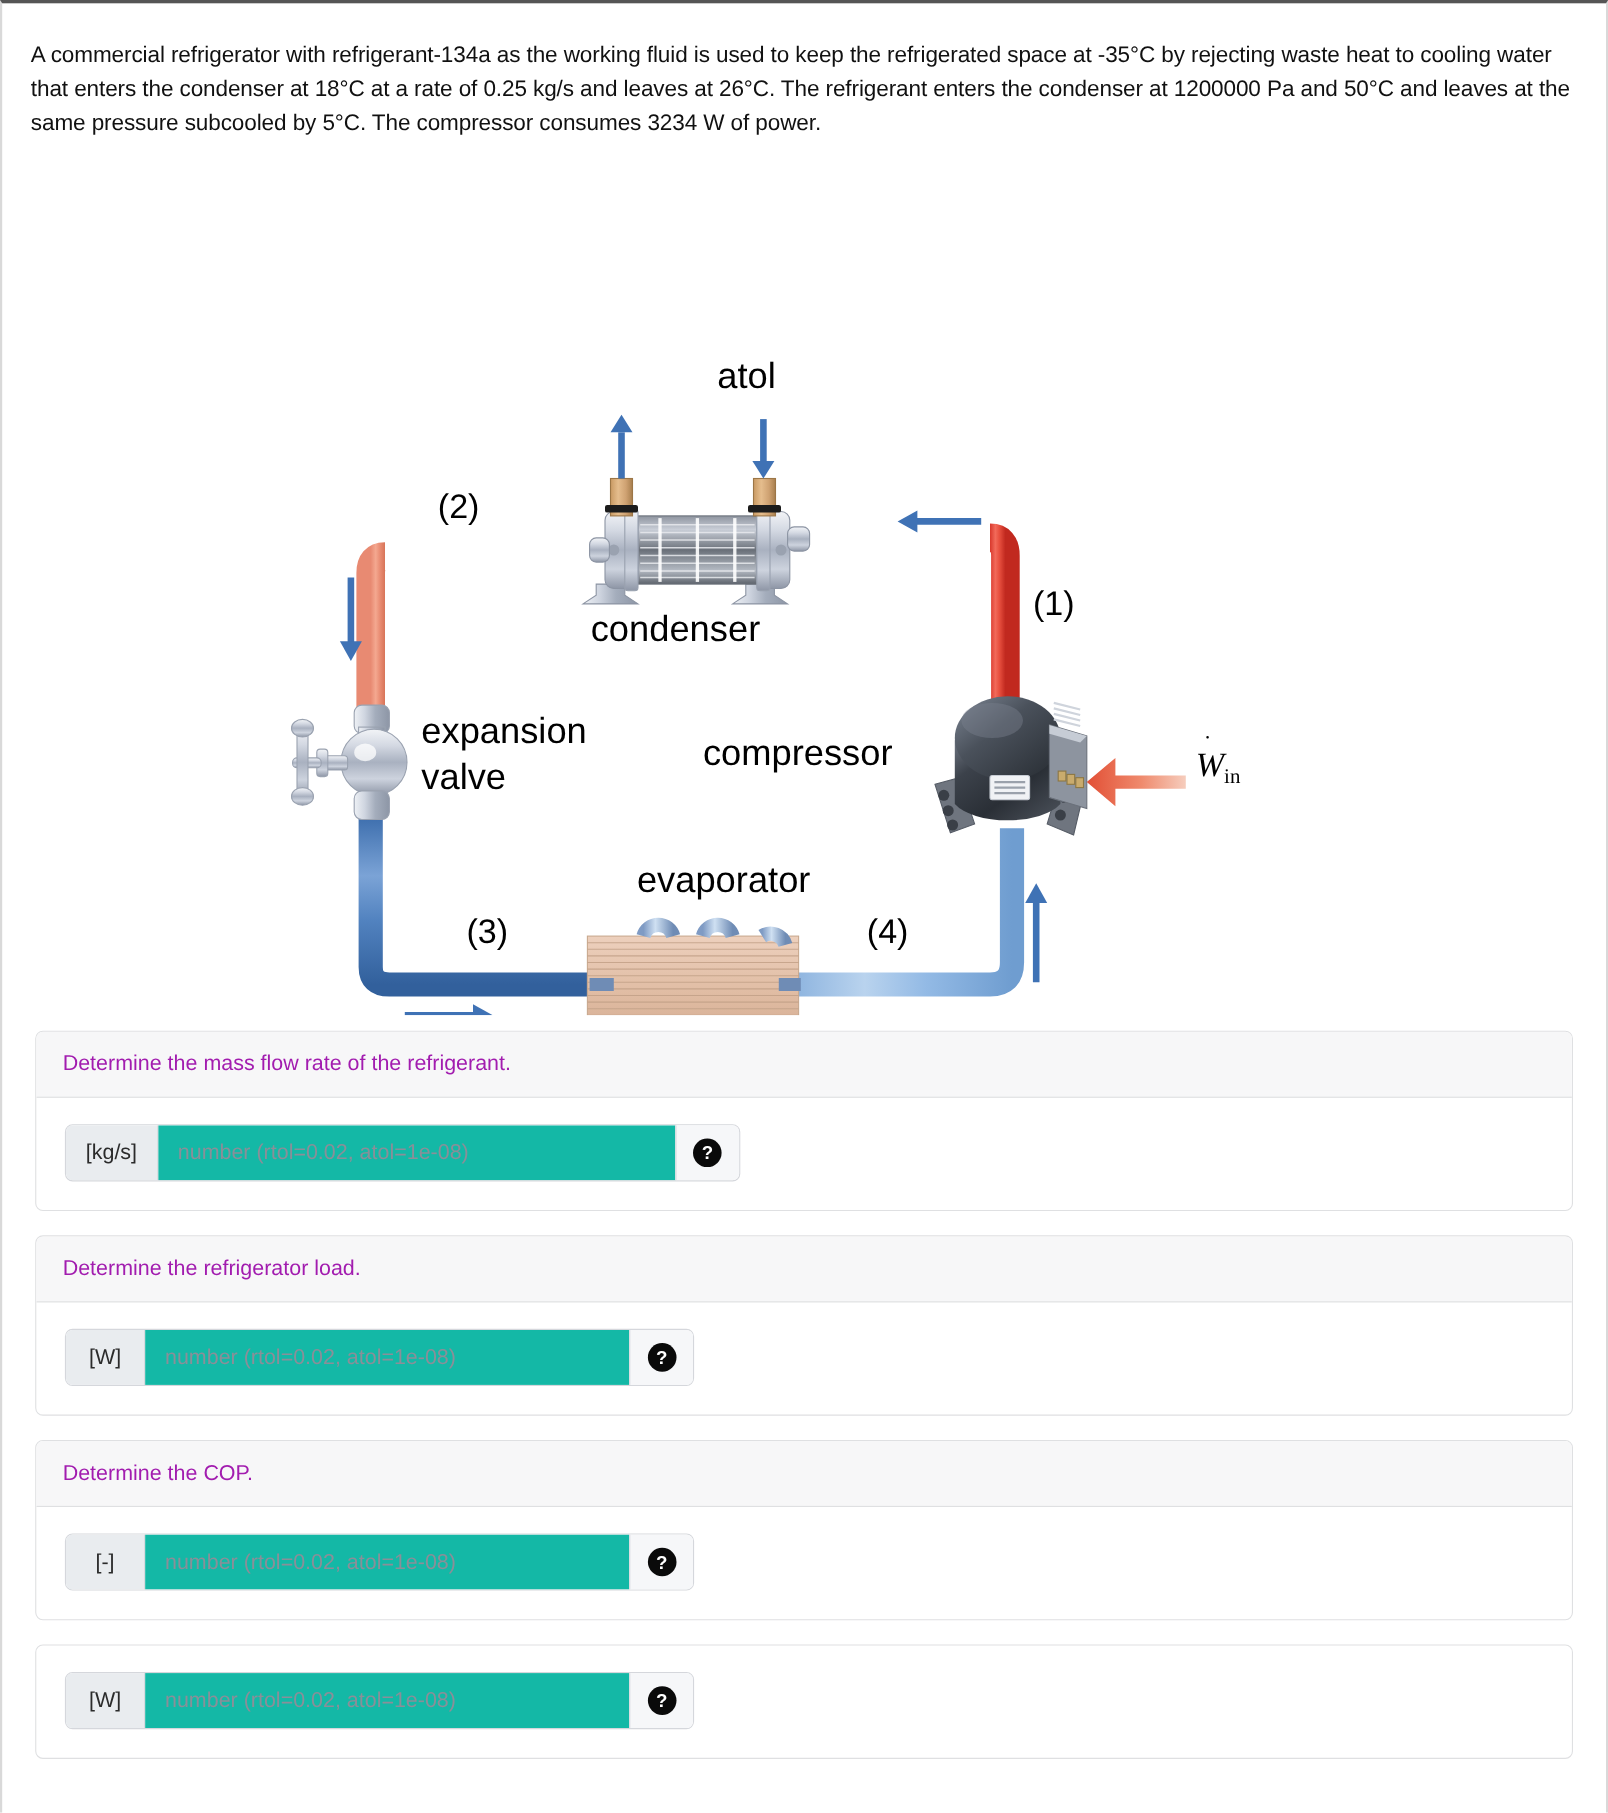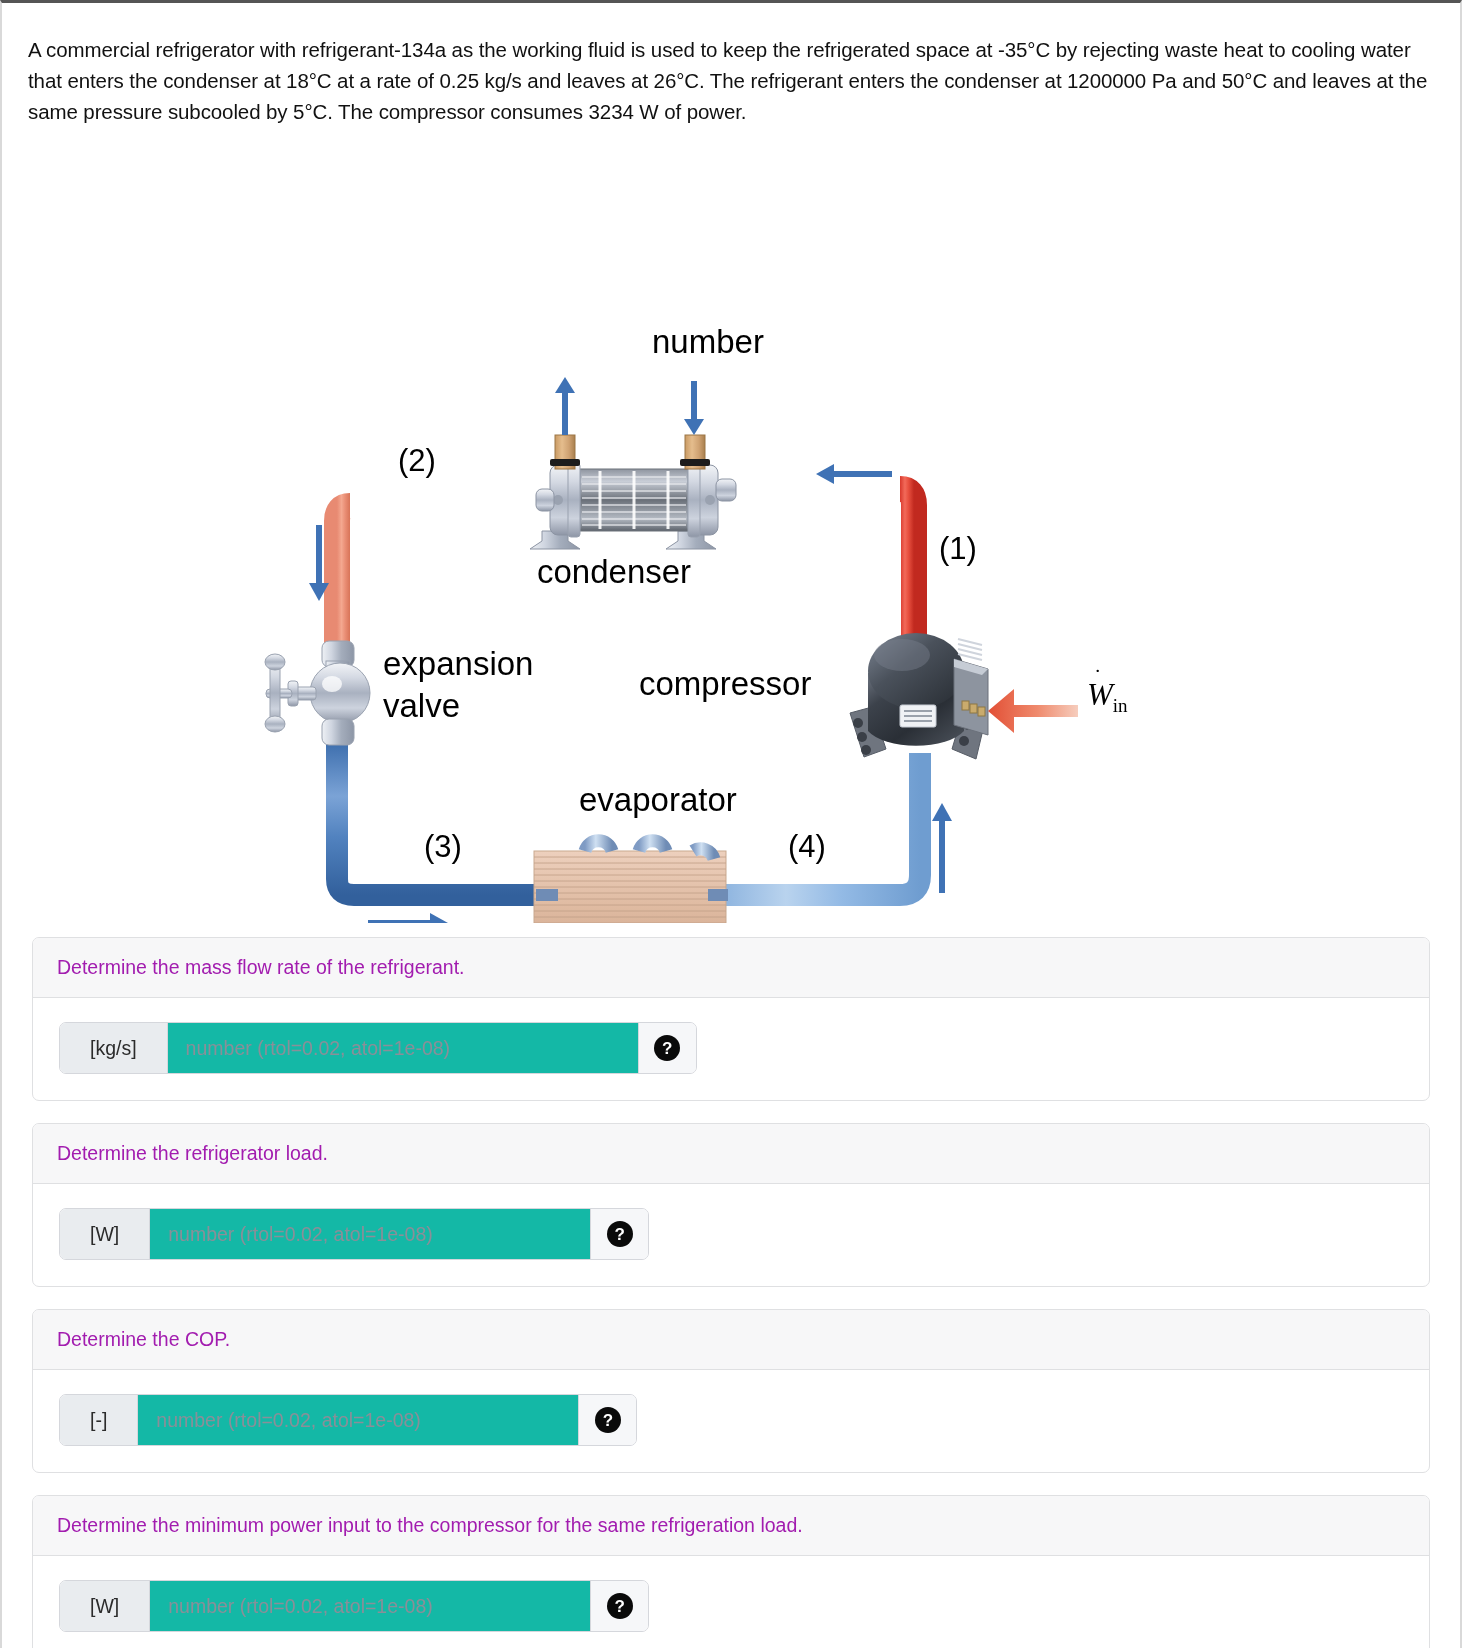--- a/index.html
+++ b/index.html
@@ -441,7 +441,7 @@
       </g>
     </svg>
 
-    <span class="dlabel lbl-big" style="left:650px; top:170px;">number</span>
+    <span class="dlabel lbl-big" style="left:650px; top:170px;">atol</span>
 
     <span class="dlabel lbl-big" style="left:535px; top:400px;">condenser</span>
 

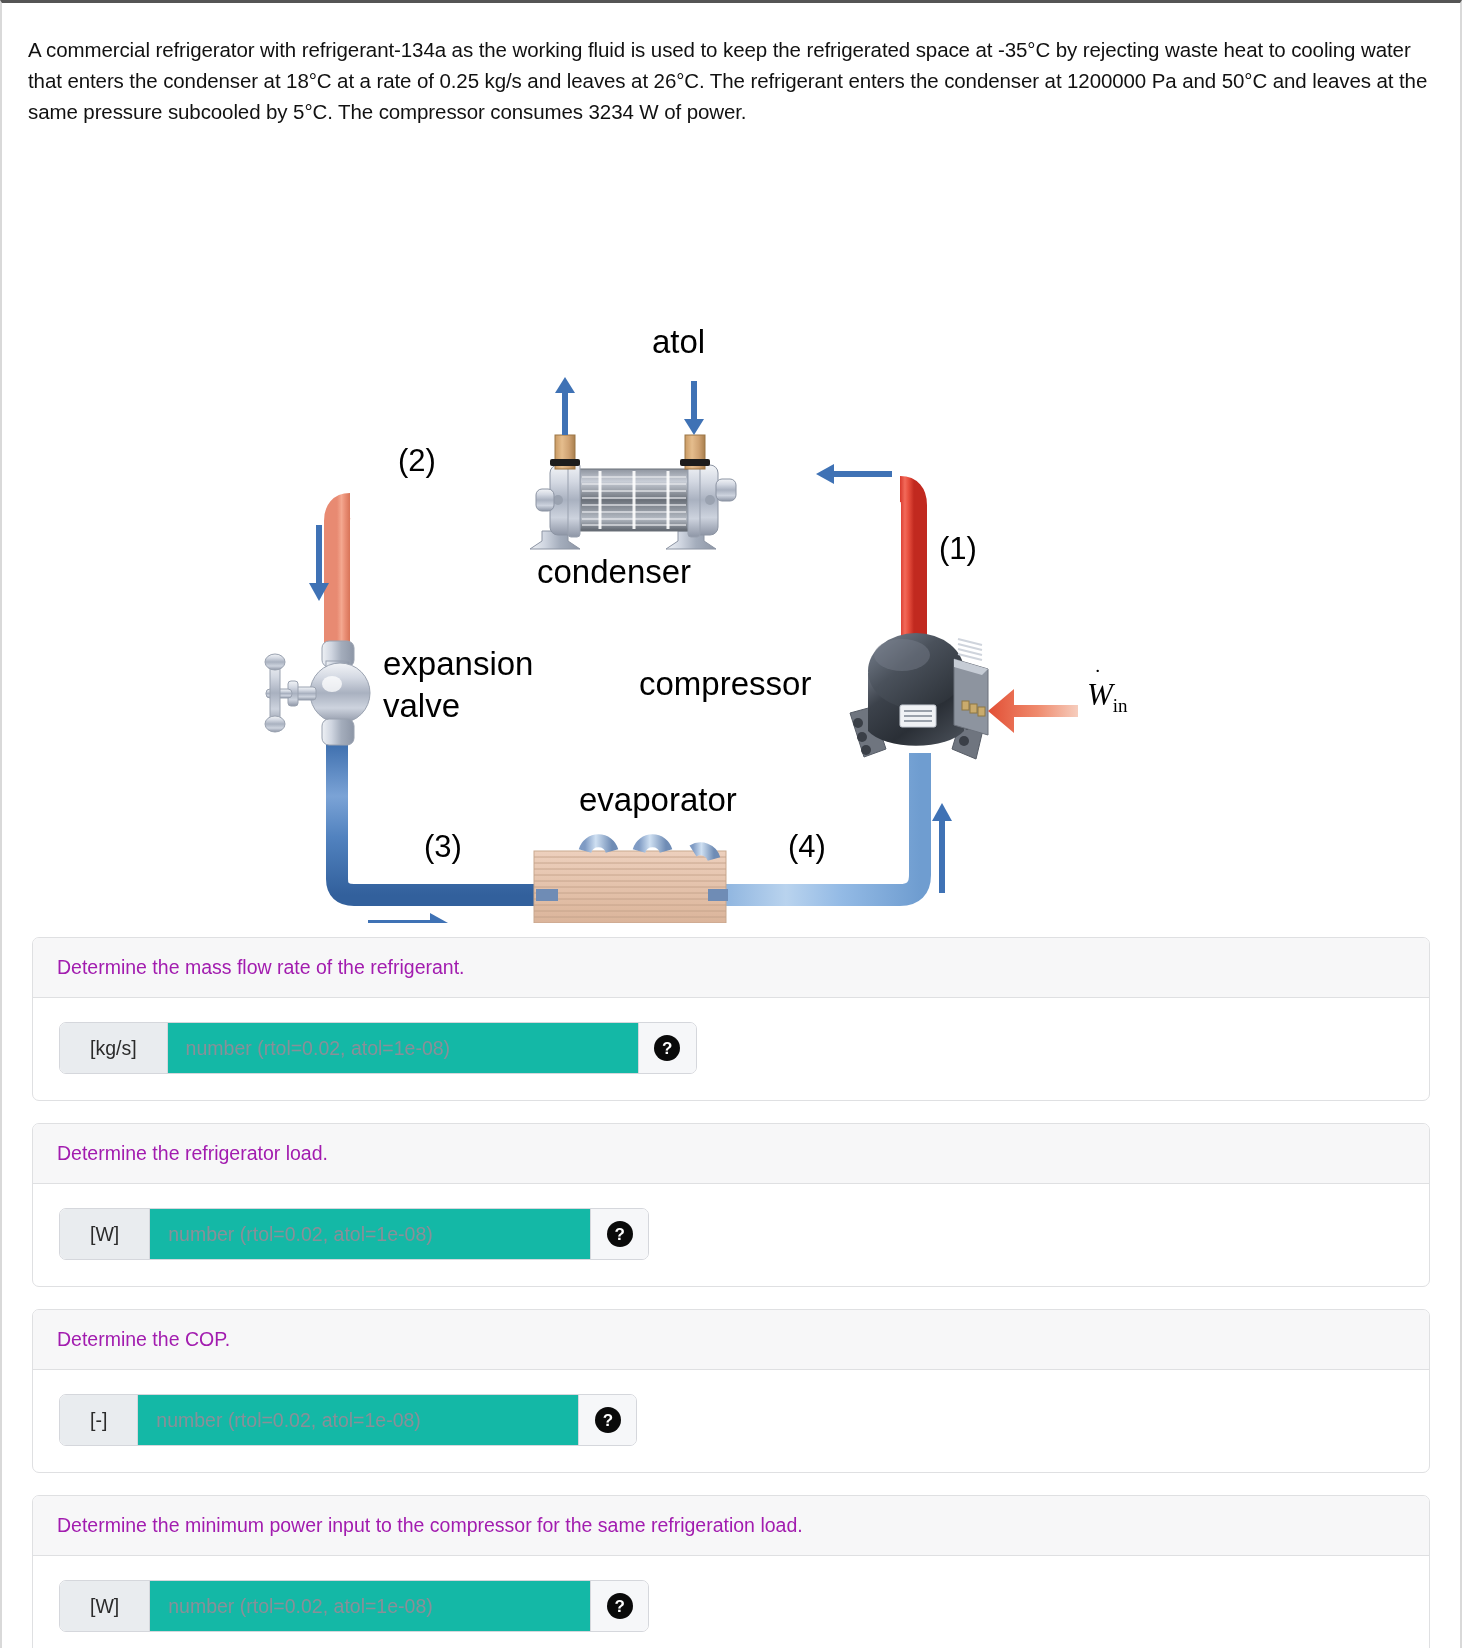--- a/index.html
+++ b/index.html
@@ -86,7 +86,7 @@
     display: flex;
     align-items: center;
     justify-content: center;
-    padding: 0 30px;
+    padding: 0 18px;
     font-size: 19.5px;
     color: #2b2b2b;
     min-width: 72px;

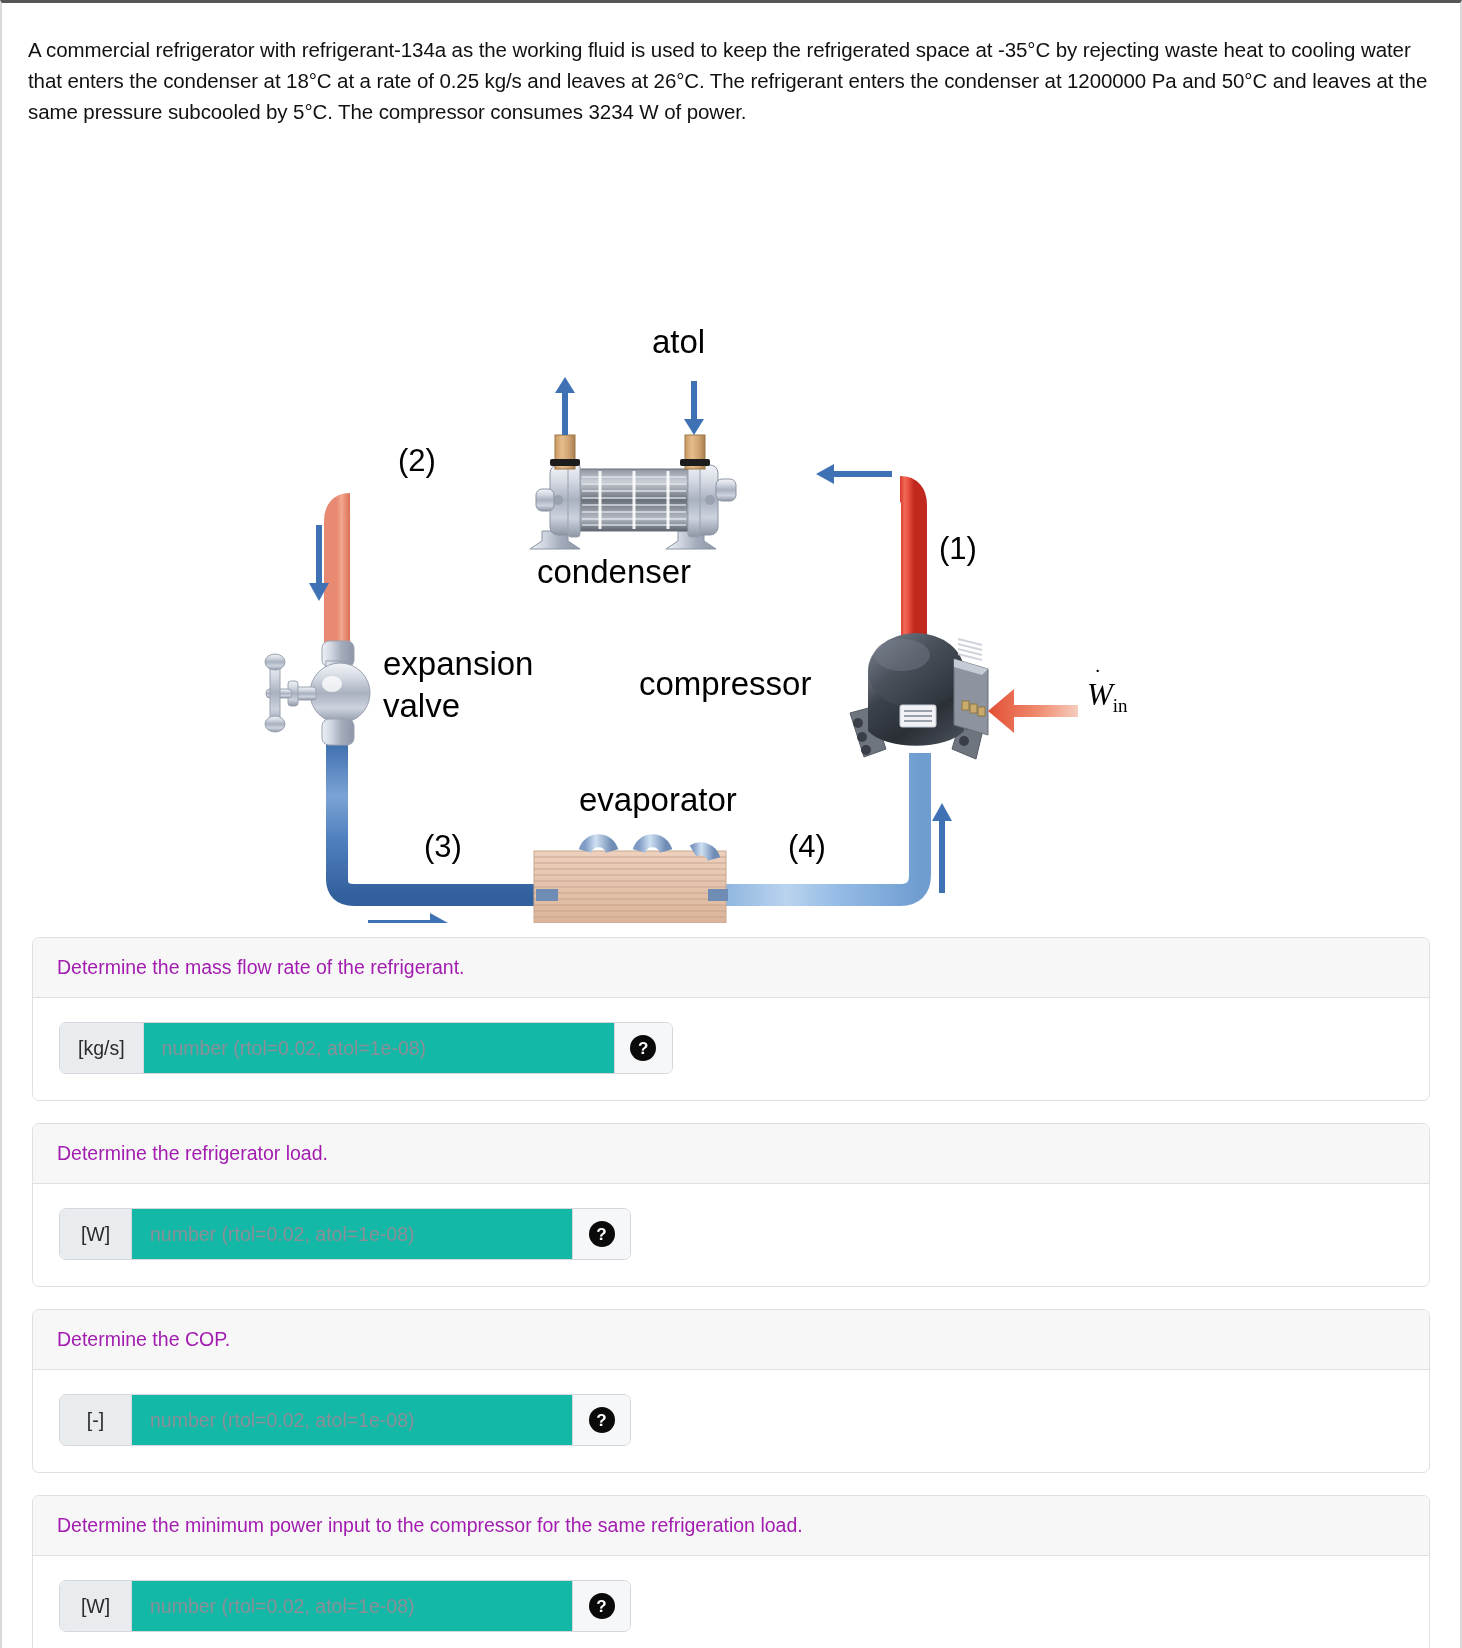--- a/index.html
+++ b/index.html
@@ -506,7 +506,6 @@
     </div>
 
     <div class="card q-narrow">
-      <div class="card-header">Determine the minimum power input to the compressor for the same refrigeration load.</div>
       <div class="card-body">
         <div class="input-group">
           <span class="unit-addon">[W]</span>

